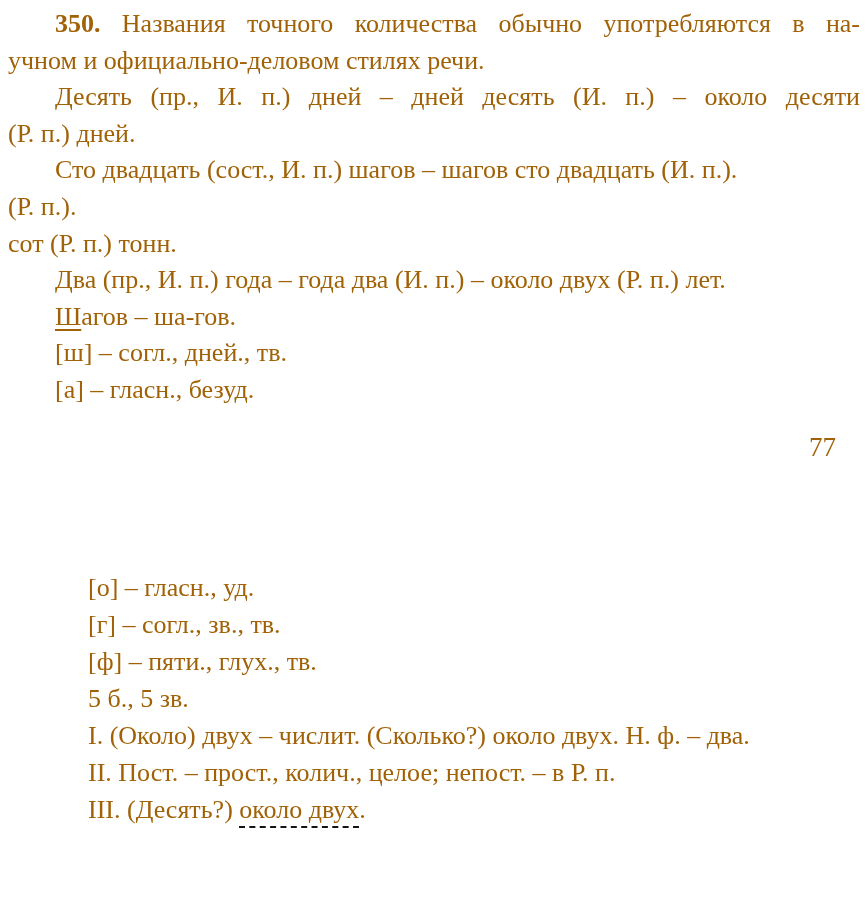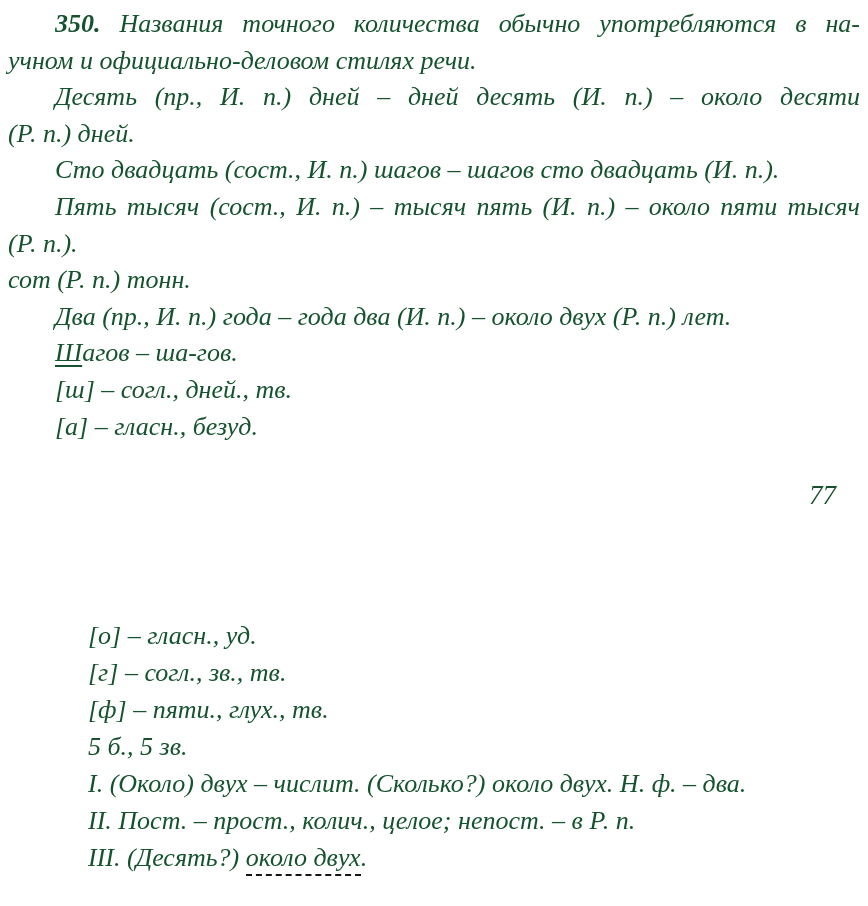--- a/index.html
+++ b/index.html
@@ -14,12 +14,11 @@
   }
   .page {
     font-family: "Liberation Serif", "DejaVu Serif", serif;
-    color: #14532d;
+    color: #a16207;
     font-size: 26px;
     width: 868px;
     height: 906px;
     background: #ffffff;
-    font-style: italic;
   }
   .top-block {
     padding: 6px 8px 0 8px;

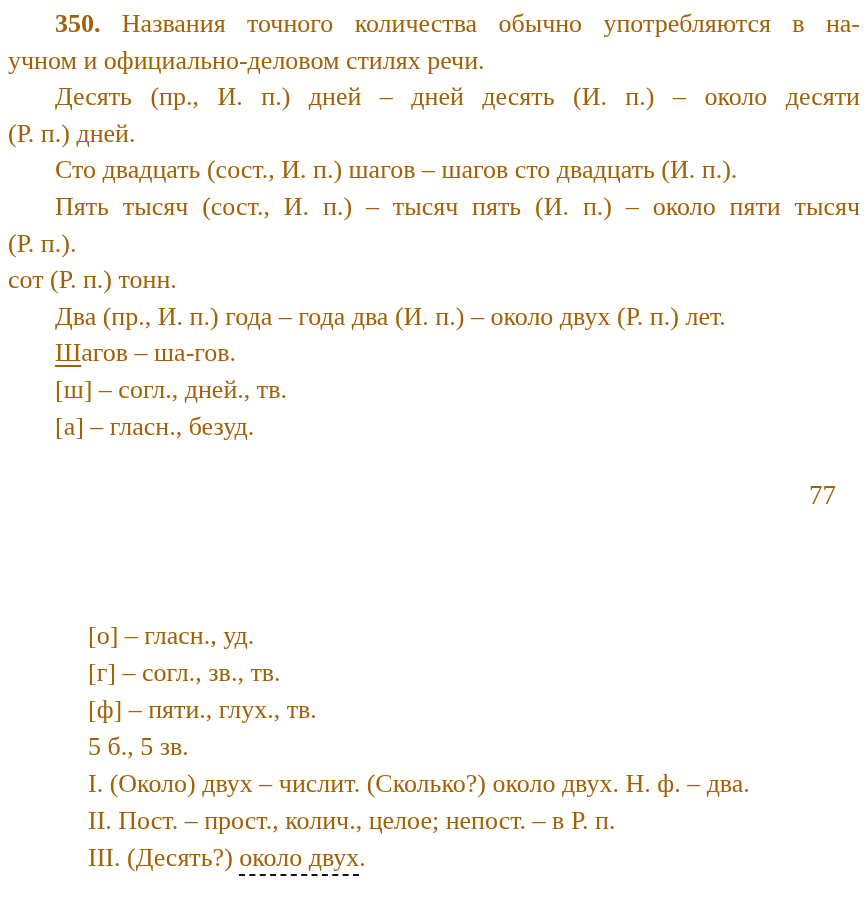--- a/index.html
+++ b/index.html
@@ -78,7 +78,6 @@
     <div class="line indent justify">Десять (пр., И. п.) дней – дней десять (И. п.) – около десяти</div>
     <div class="line">(Р. п.) дней.</div>
     <div class="line indent">Сто двадцать (сост., И. п.) шагов – шагов сто двадцать (И. п.).</div>
-    <div class="line indent justify">Пять тысяч (сост., И. п.) – тысяч пять (И. п.) – около пяти тысяч</div>
     <div class="line">(Р. п.).</div>
     <div class="line">сот (Р. п.) тонн.</div>
     <div class="line indent">Два (пр., И. п.) года – года два (И. п.) – около двух (Р. п.) лет.</div>

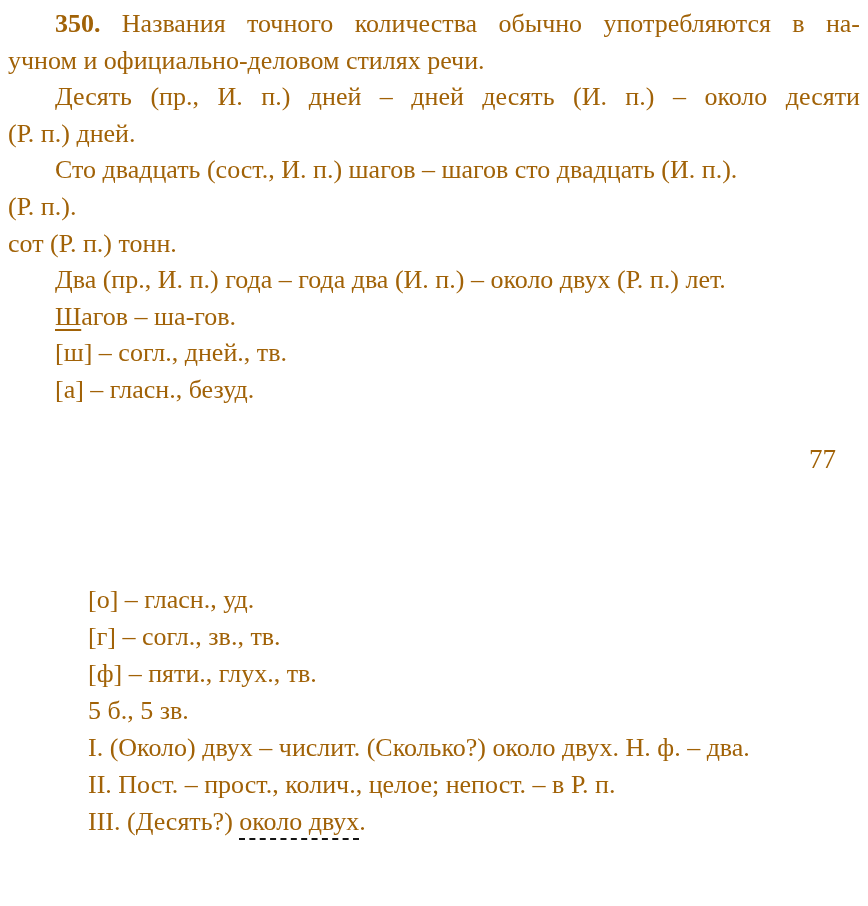--- a/index.html
+++ b/index.html
@@ -50,7 +50,7 @@
   .page-number {
     text-align: right;
     padding-right: 32px;
-    margin-top: 32px;
+    margin-top: 20px;
     line-height: 36px;
     font-size: 27px;
   }

